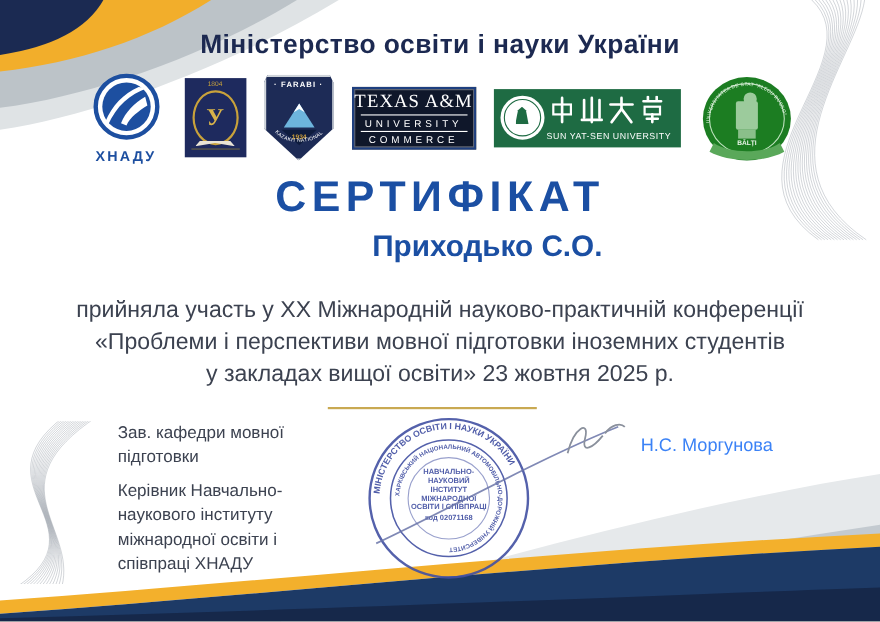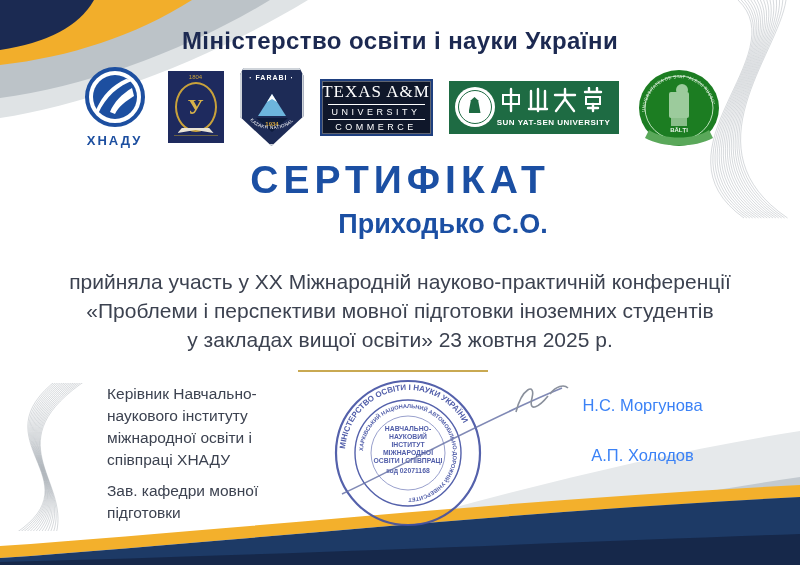--- a/index.html
+++ b/index.html
@@ -41,7 +41,7 @@
   .sysu .seal b{position:absolute;left:14px;top:10px;width:12px;height:16px;background:#1e6b43;
         clip-path:polygon(50% 0,80% 20%,100% 100%,0 100%,20% 20%);}
   .sysu .txt{flex:1;text-align:center;color:#fff;}
-  .sysu .eng{font-size:8px;font-weight:bold;letter-spacing:.5px;margin-top:1px;}
+  .sysu .eng{font-size:8px;font-weight:normal;letter-spacing:.5px;margin-top:1px;}
   .balti{width:88px;height:82px;position:relative;}
   .hidden-data{position:absolute;width:1px;height:1px;overflow:hidden;clip-path:inset(100%);}
   

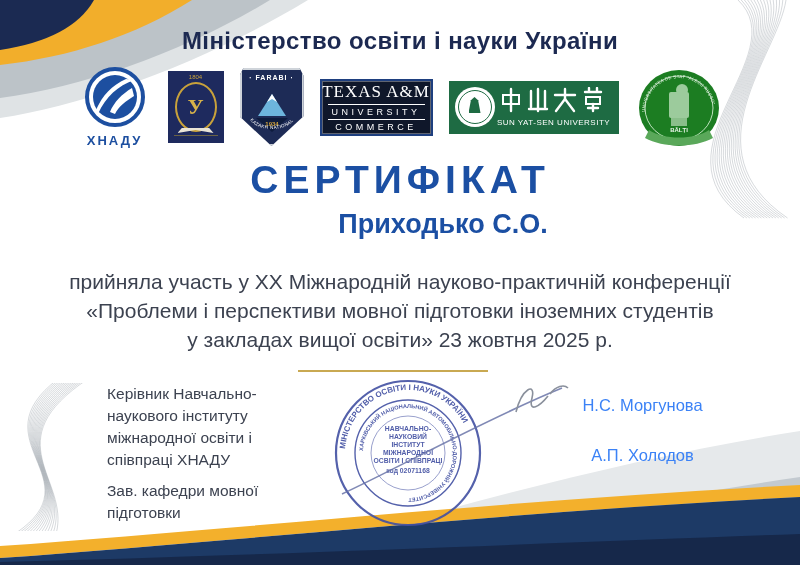--- a/index.html
+++ b/index.html
@@ -223,8 +223,8 @@
   <div class="abs gold-line"></div>
 
   <div class="abs left-block">
+    <p>Зав. кафедри мовної підготовки</p>
     <p>Керівник Навчально-наукового інституту міжнародної освіти і співпраці ХНАДУ</p>
-    <p>Зав. кафедри мовної підготовки</p>
   </div>
 
   <svg class="abs stamp" viewBox="0 0 152 152">

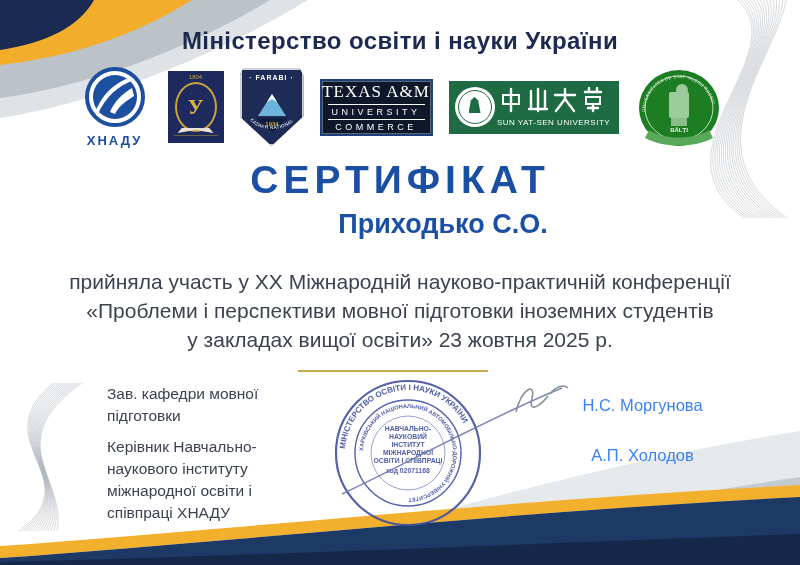--- a/index.html
+++ b/index.html
@@ -257,7 +257,6 @@
   </svg>
 
   <div class="abs right-names name1">Н.С. Моргунова</div>
-  <div class="abs right-names name2">А.П. Холодов</div>
 
 </div>
 

